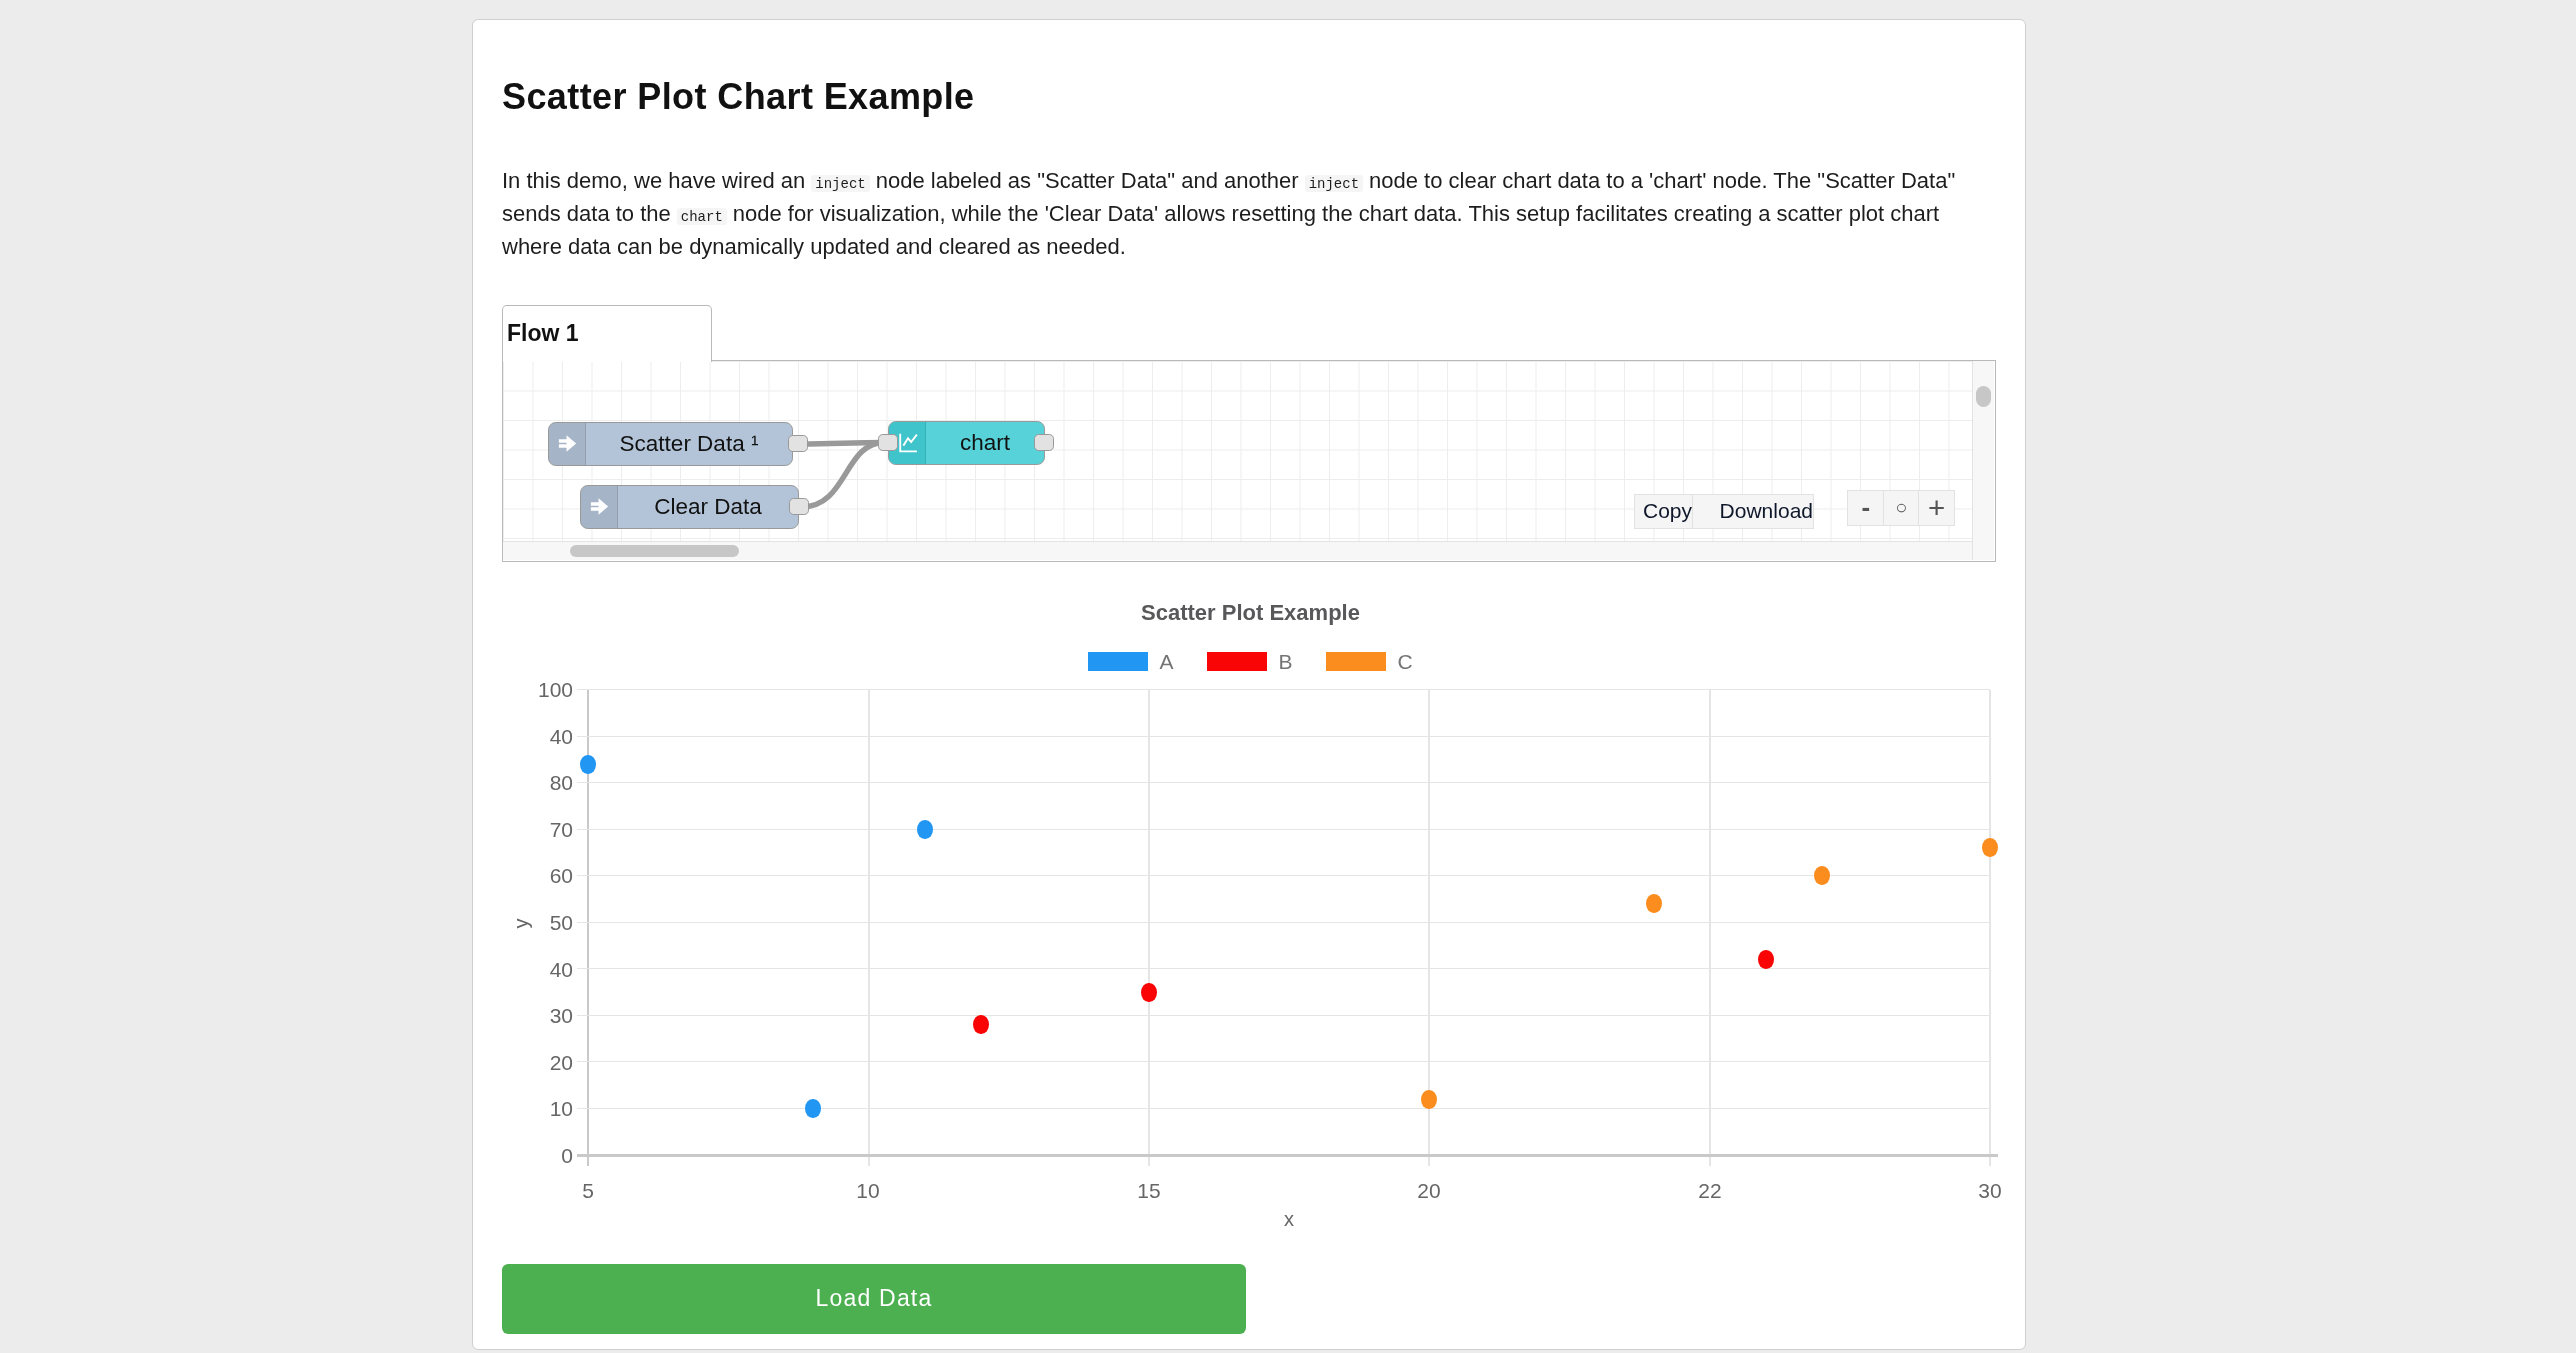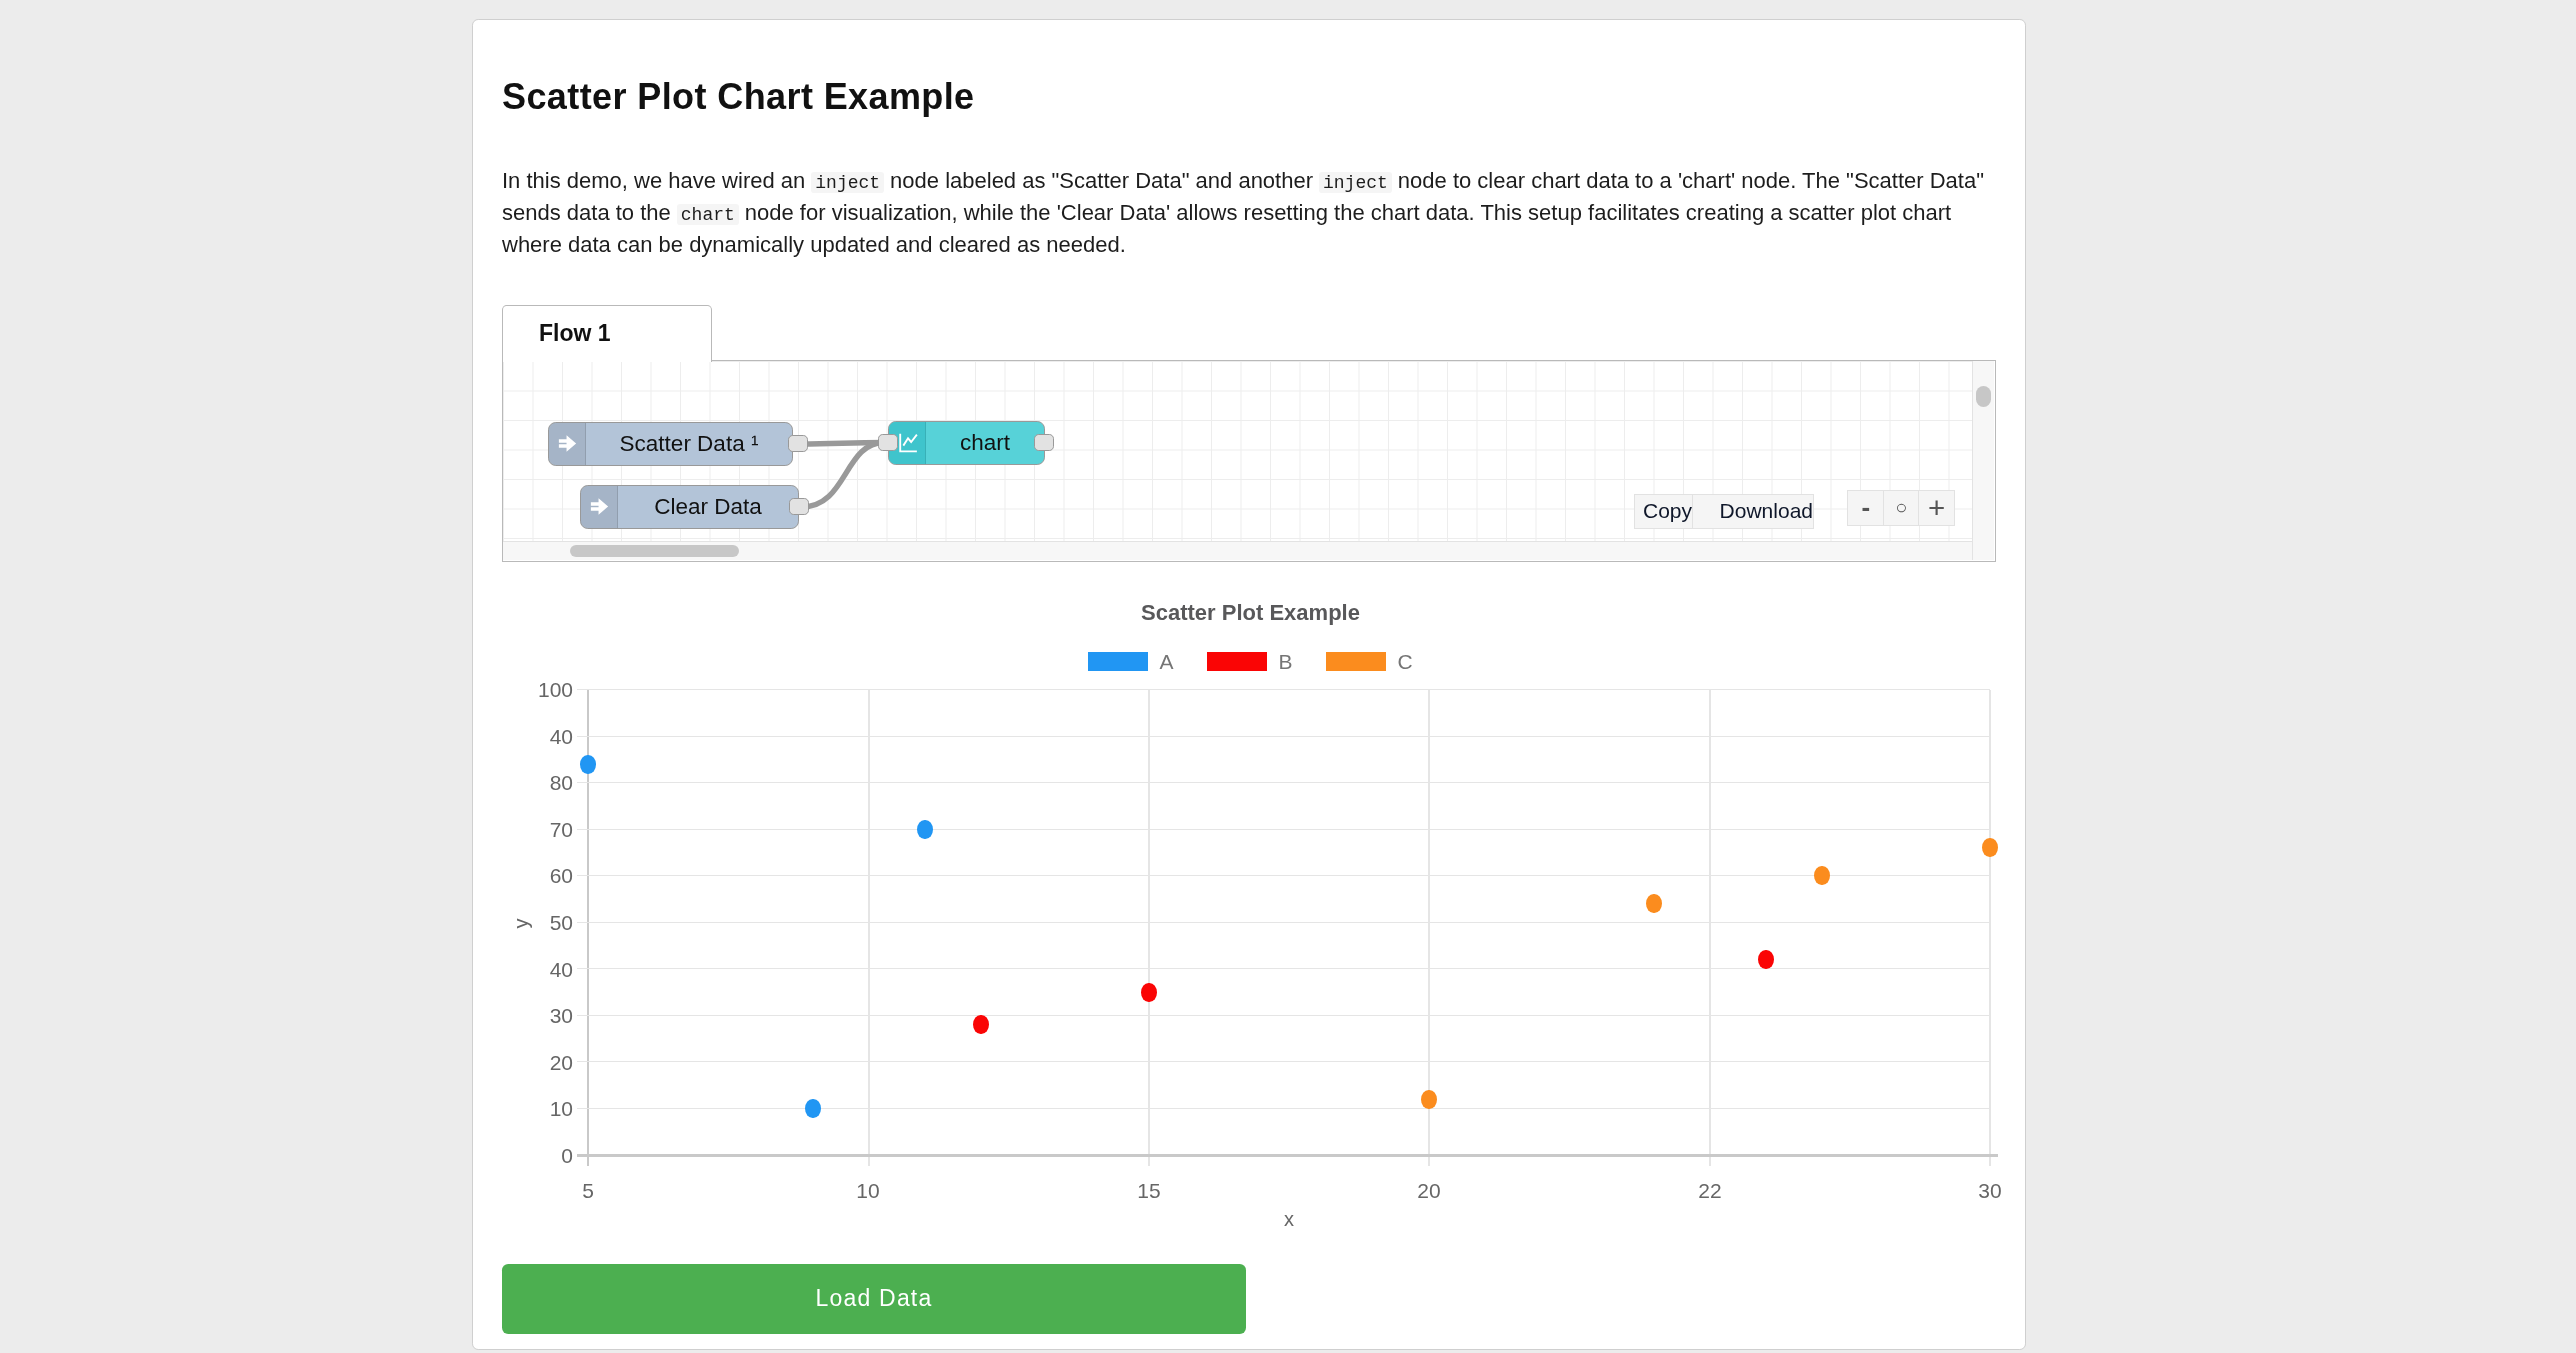--- a/index.html
+++ b/index.html
@@ -12,7 +12,7 @@
   .h1 { left:29px; top:56px; font-size:36px; font-weight:bold; color:#111; letter-spacing:0.4px; }
 
   .desc { left:29px; top:146px; width:1497px; font-size:22px; line-height:30px; color:#1d1d1d; }
-  .desc code { font-family:"Liberation Mono","DejaVu Sans Mono",monospace; font-size:18px;
+  .desc code { font-family:"Liberation Mono","DejaVu Sans Mono",monospace; font-size:14px;
     background:#f5f5f5; border-radius:3.1px; padding:0.8px 3.9px; }
 
   

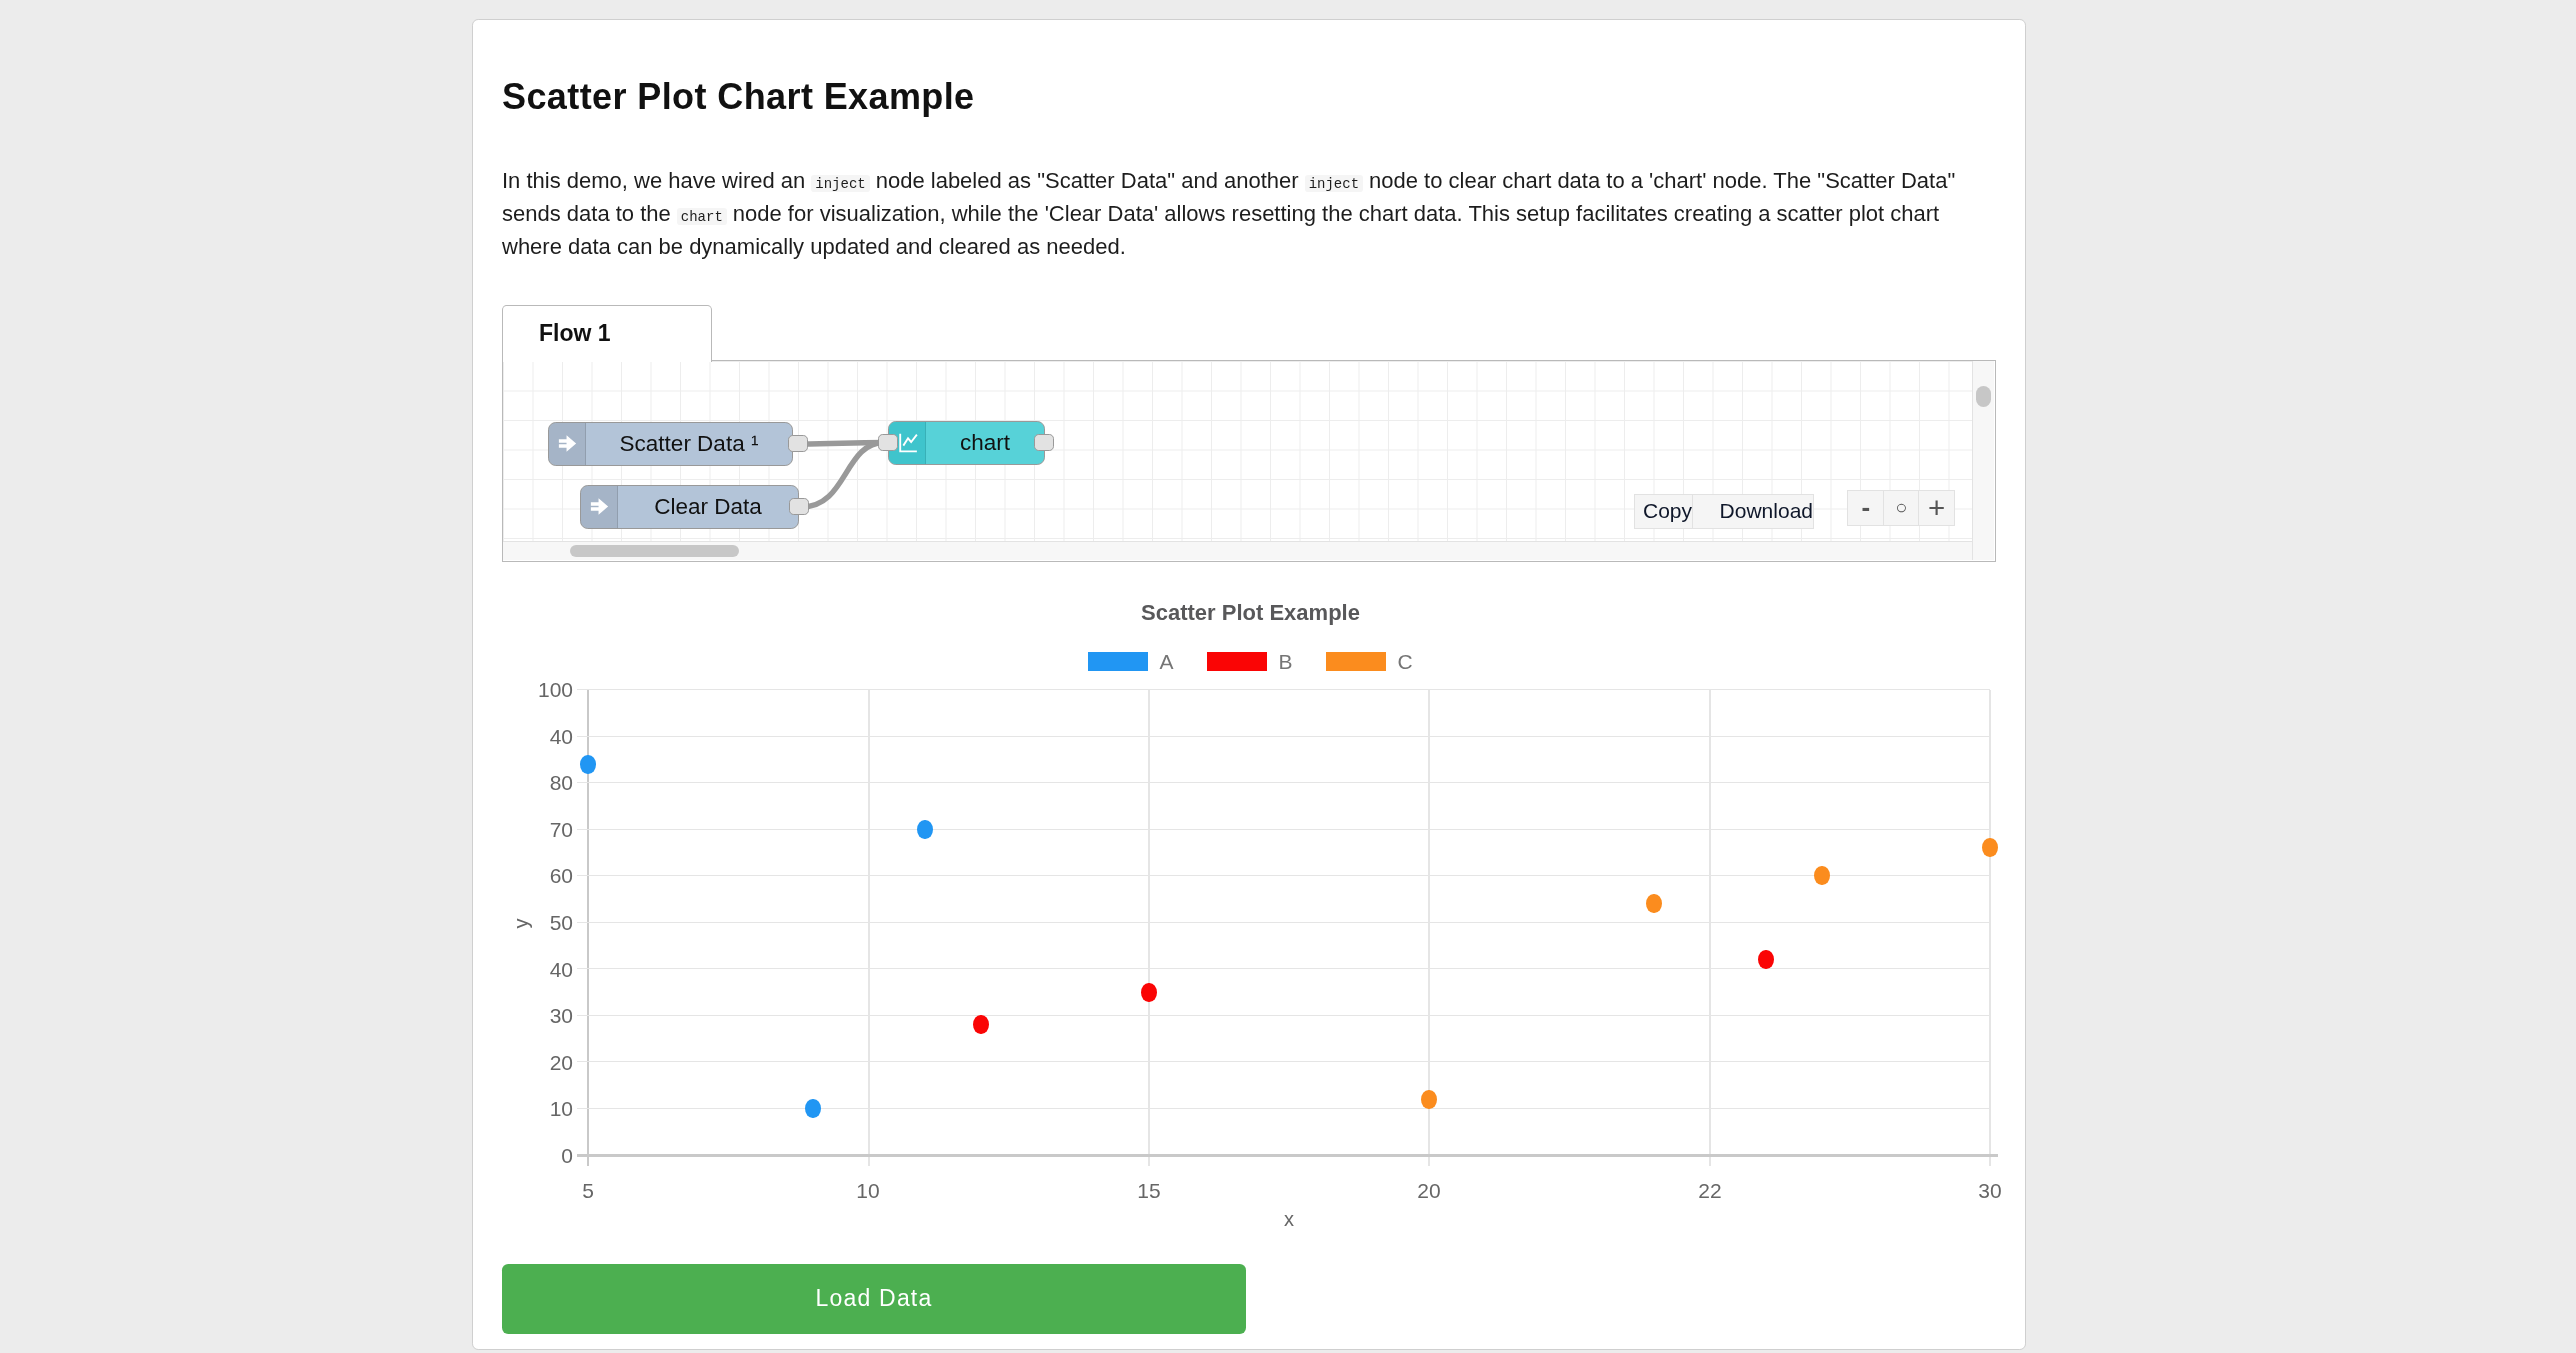--- a/index.html
+++ b/index.html
@@ -18,7 +18,7 @@
   
   .flow-tab { left:29px; top:285px; width:210px; height:57px; background:#fff;
     border:1.6px solid #b9b9b9; border-bottom:none; border-radius:4.7px 4.7px 0 0; z-index:3;
-    display:flex; align-items:center; padding-left:36px; font-size:23px; font-weight:bold; color:#111; }
+    display:flex; align-items:center; padding-left:4px; font-size:23px; font-weight:bold; color:#111; }
   .flow-box { left:29px; top:340px; width:1494px; height:202px; border:1.6px solid #b9b9b9; background:#fff; z-index:2; }
   .flow-inner { position:absolute; inset:0; }
   .canvas { position:absolute; left:0; top:0; width:1469px; height:180px; background:#fff; overflow:hidden;

